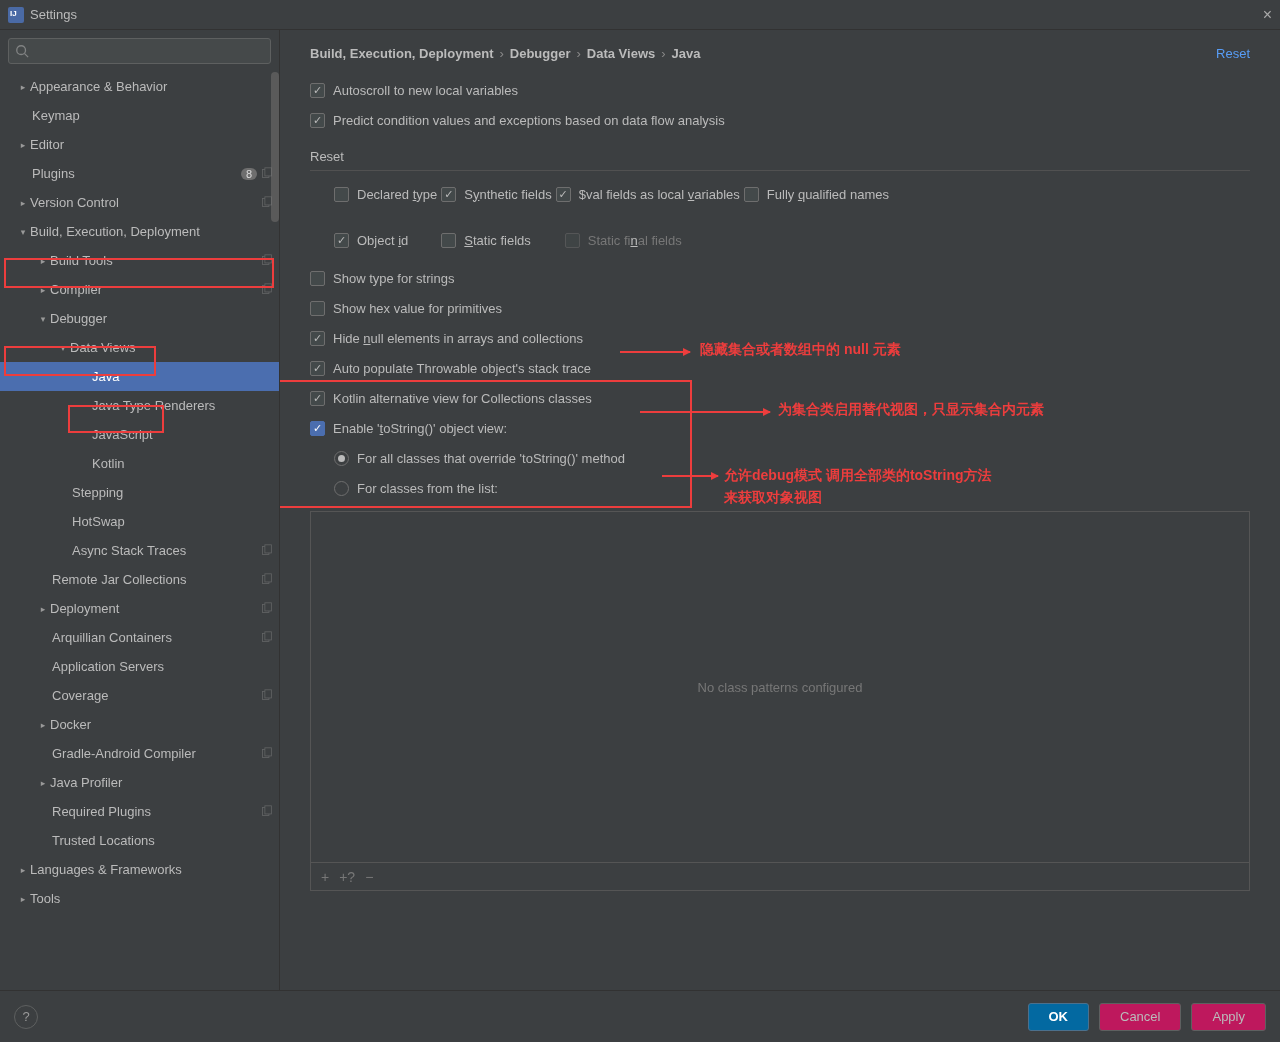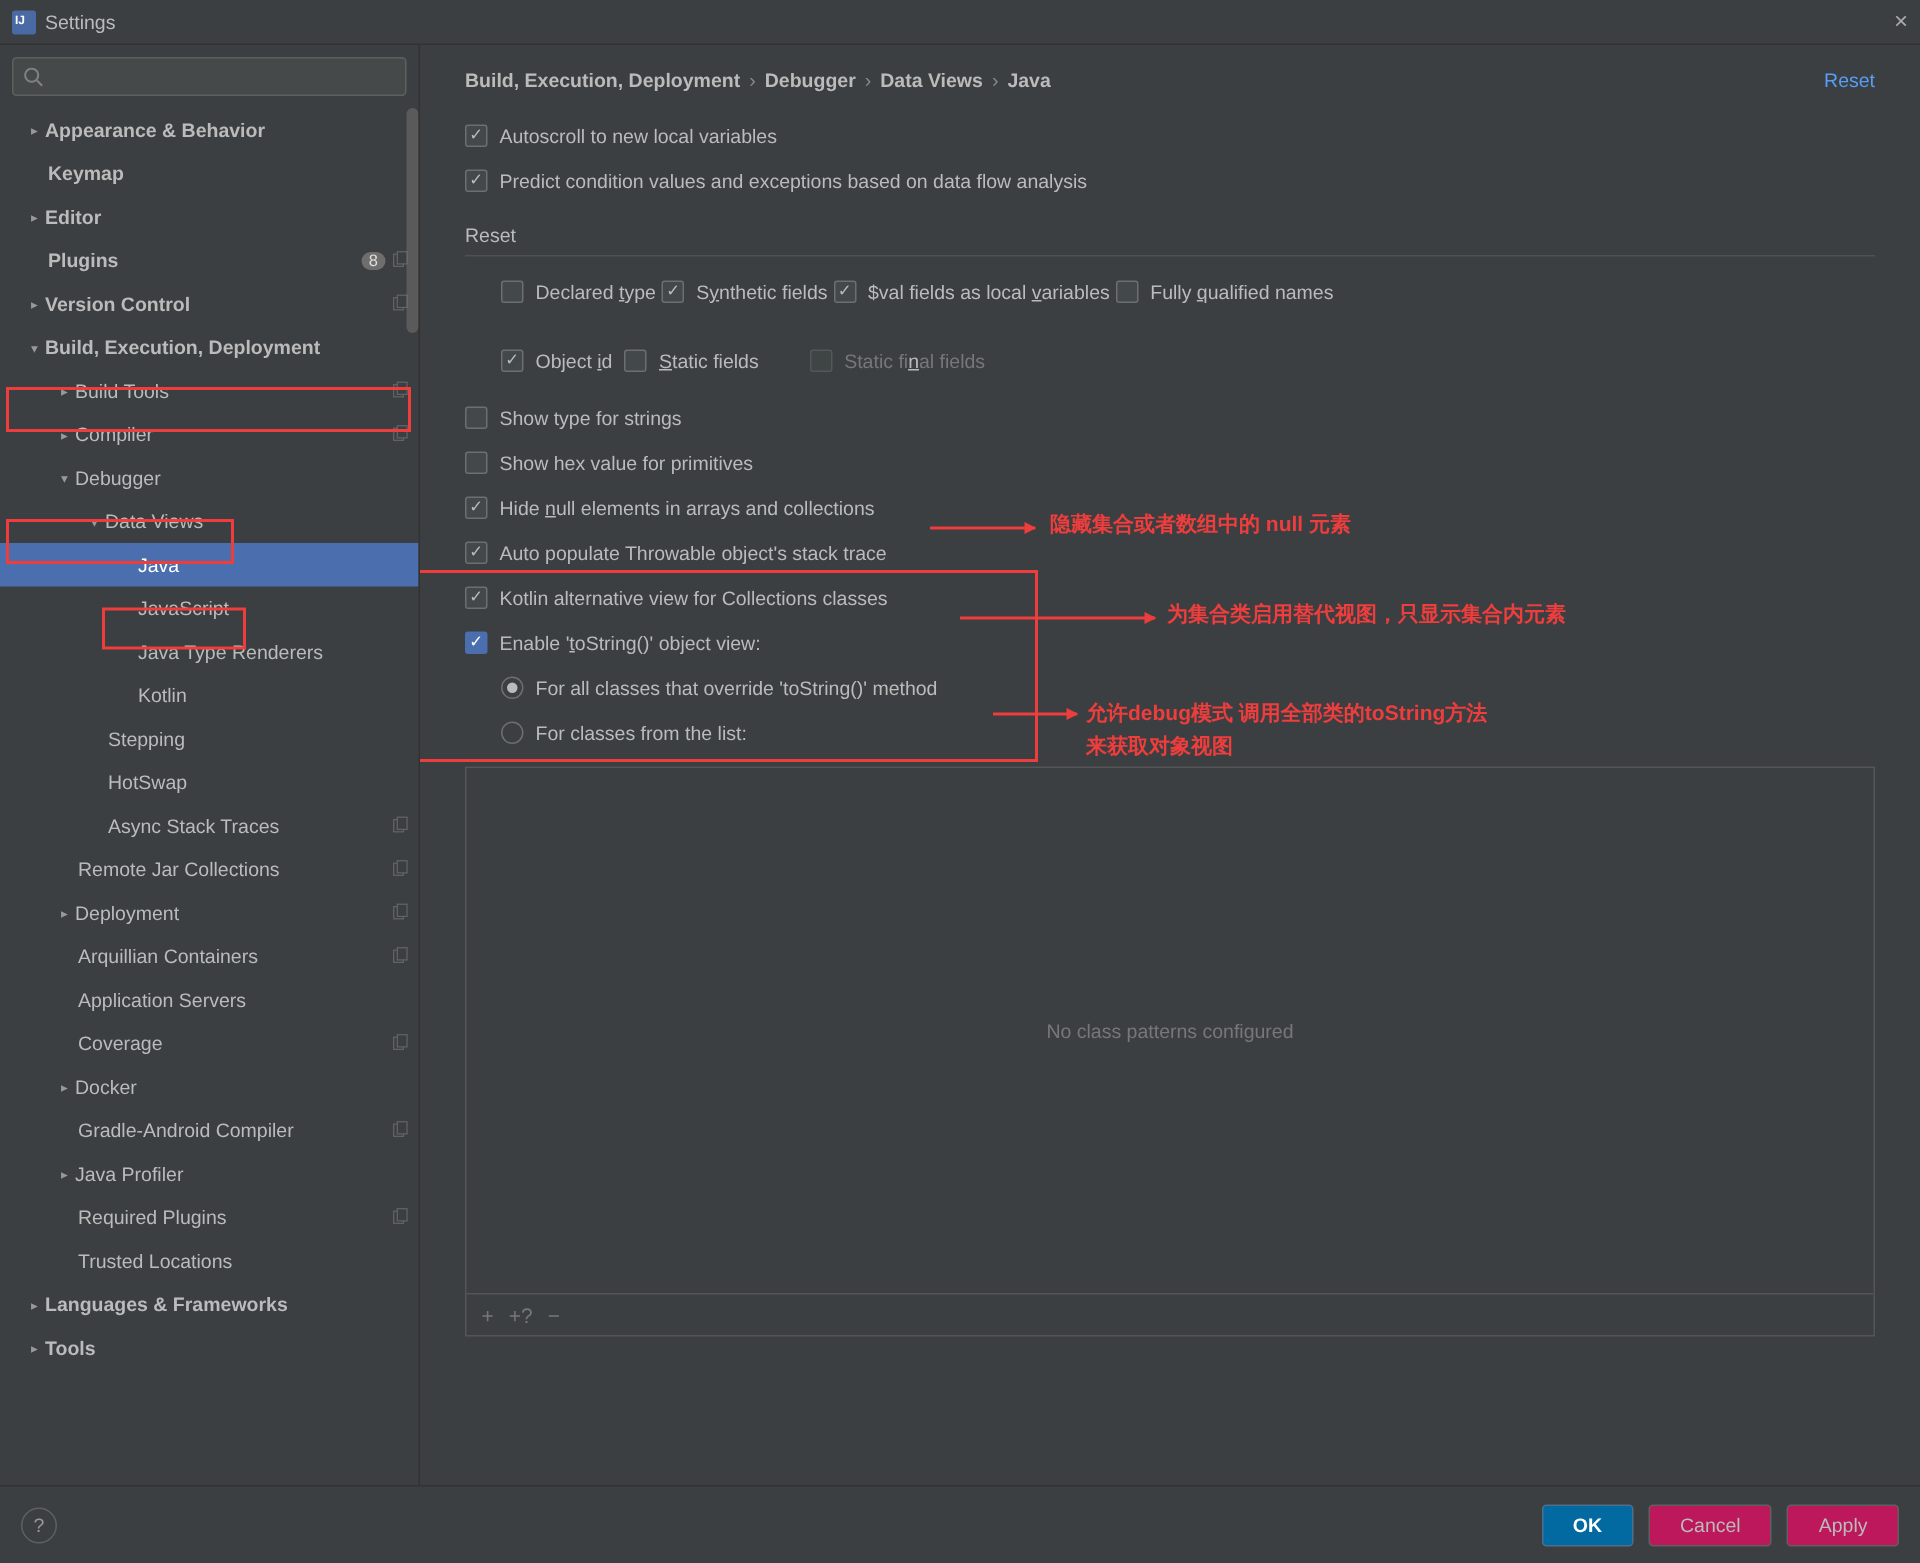--- a/index.html
+++ b/index.html
@@ -20,7 +20,7 @@
 .tree-row.selected{background:#4b6eaf;color:#fff}
 .tree-row.selected span{color:#fff}
 .tree-row .label{white-space:nowrap}
-.tree-row.bold .label{font-weight:700}
+.tree-row.bold .label{font-weight:400}
 .tree-row .chev{width:10px;display:inline-block;text-align:center;margin-right:2px;color:#999;font-size:9px}
 .tree-row .badge{background:#6e6e6e;color:#ddd;border-radius:8px;padding:0 5px;font-size:11px;margin-left:auto;margin-right:22px}
 .tree-row .copy-icon{position:absolute;right:6px;width:13px;height:13px;opacity:.5}

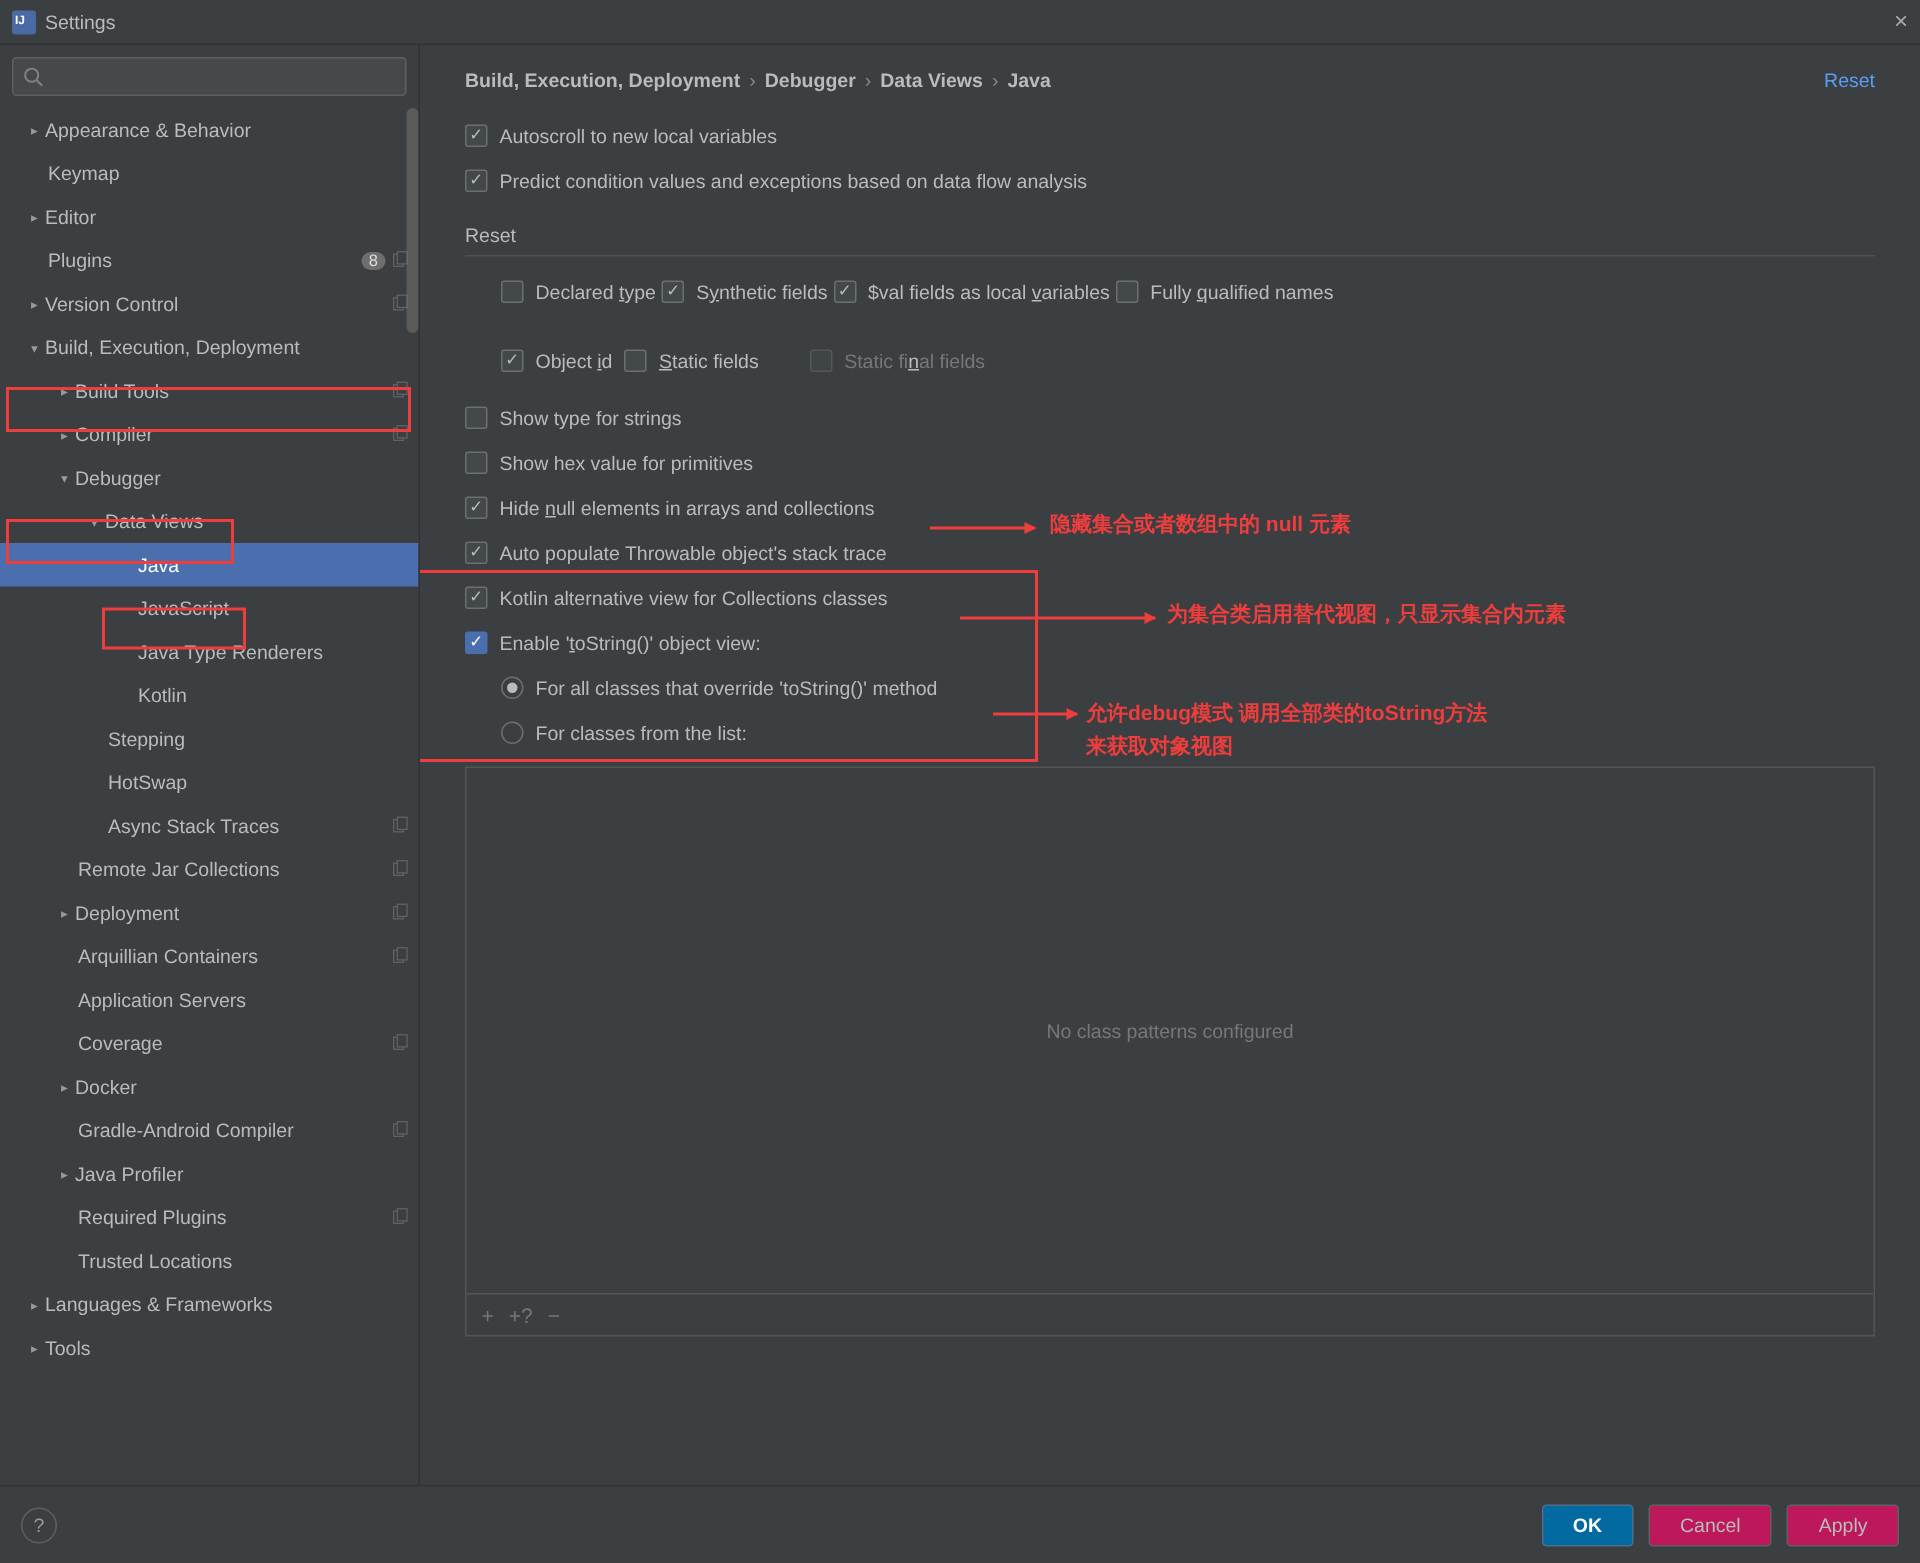--- a/index.html
+++ b/index.html
@@ -285,7 +285,7 @@
             <span class="chk on"></span>
             <span>Object <span class="u">i</span>d</span>
           </div>
-        <div class="opt" style="margin-left:4px">
+        <div class="opt" style="margin-left:29px">
             <span class="chk"></span>
             <span><span class="u">S</span>tatic fields</span>
           </div>

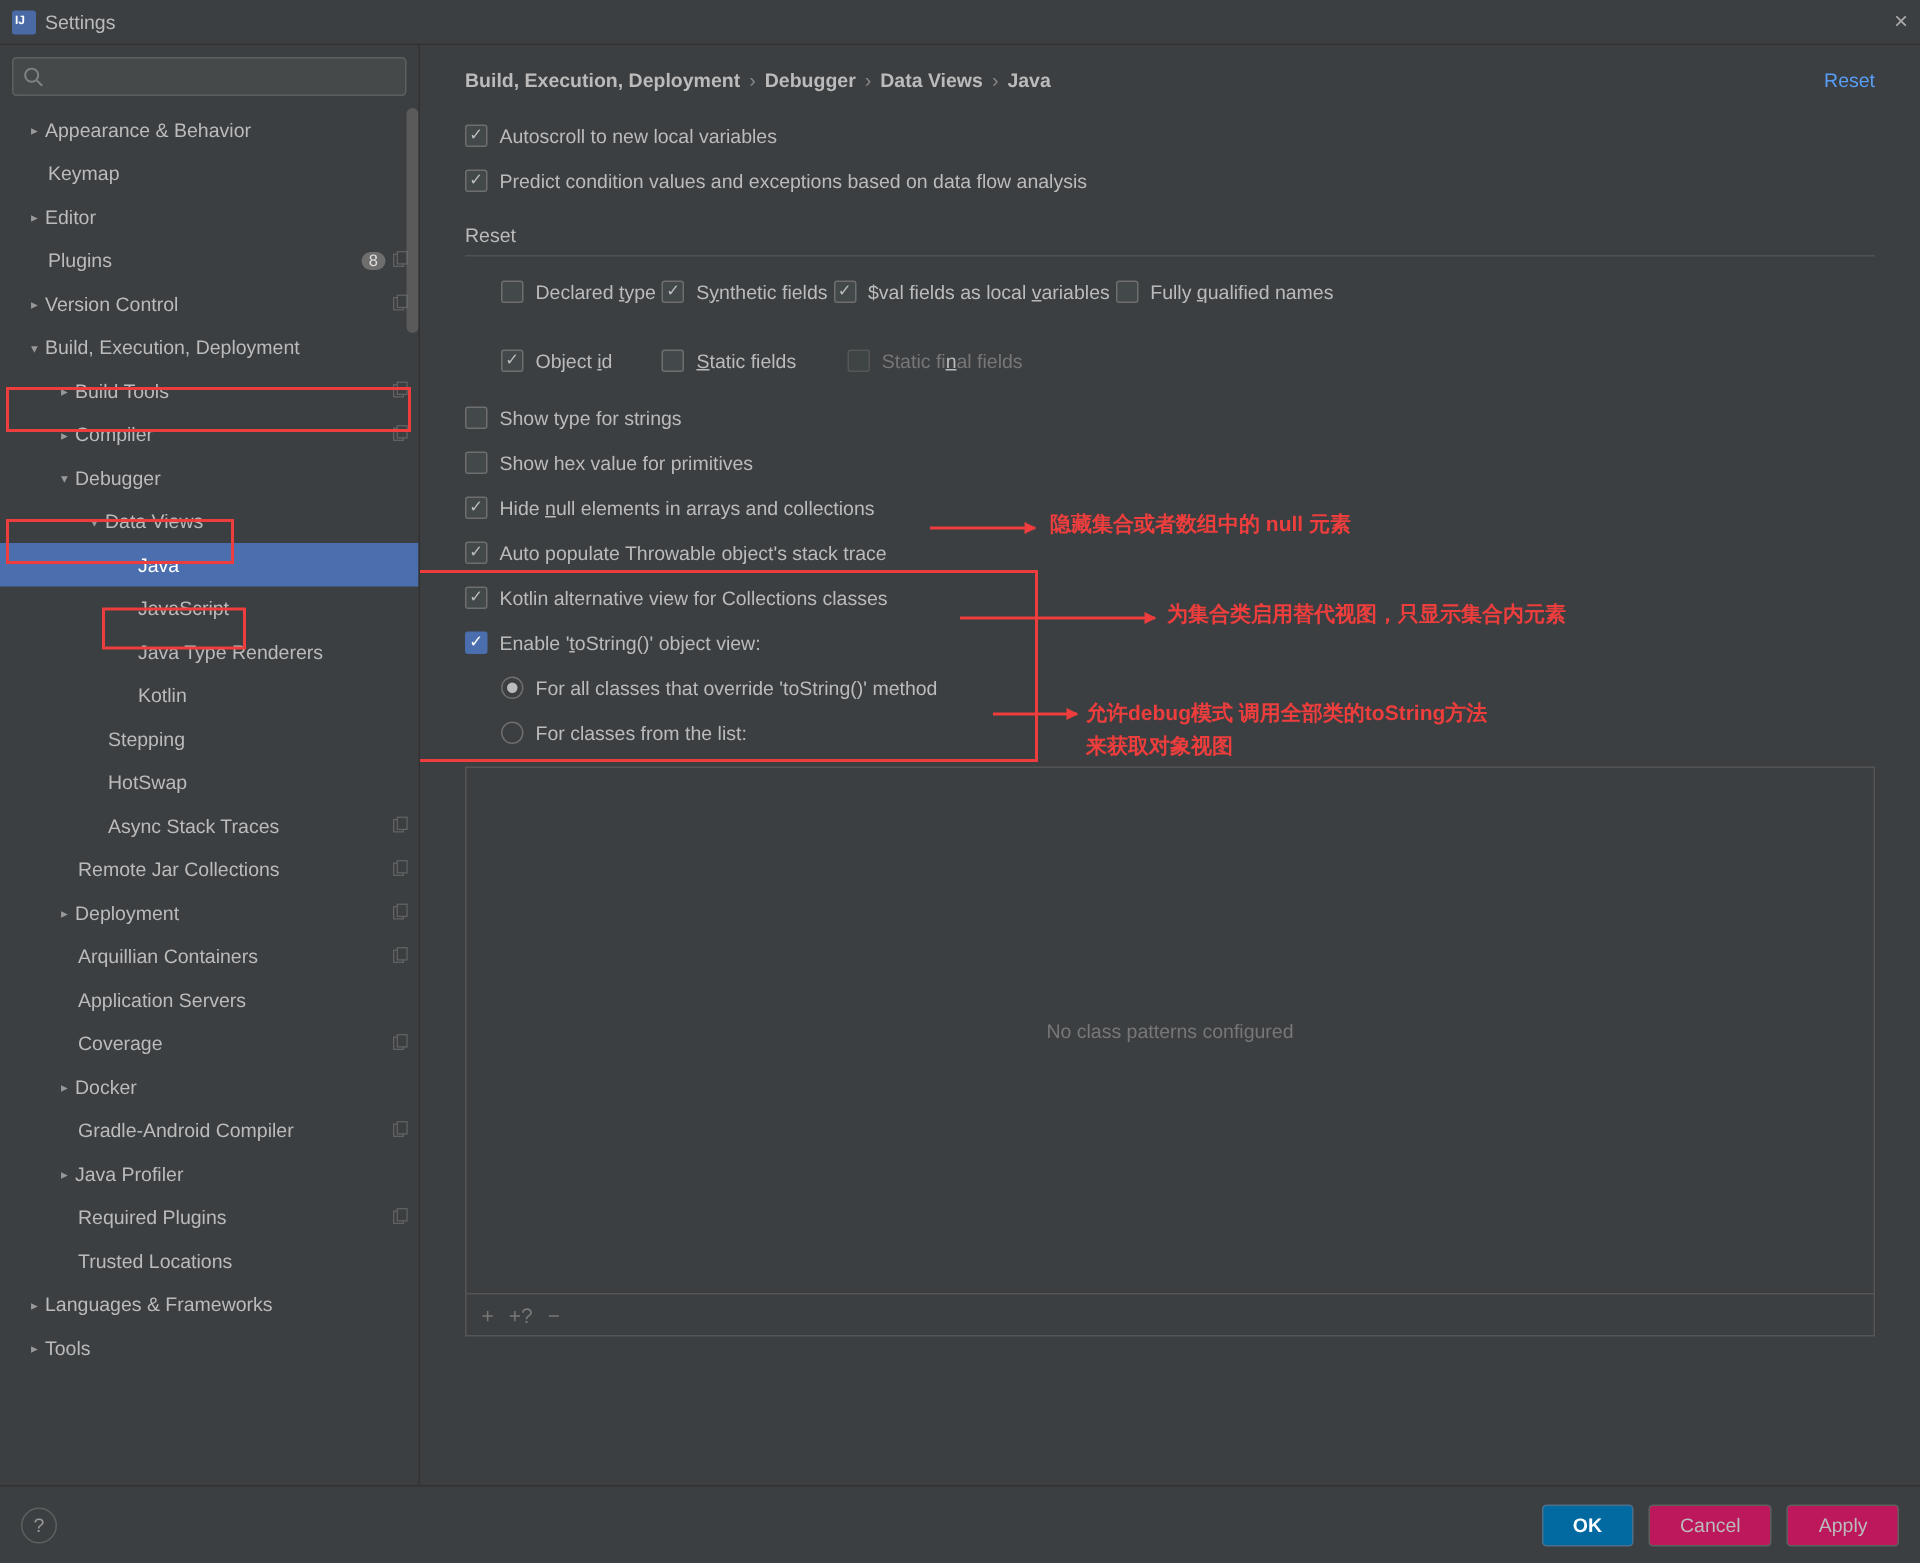--- a/index.html
+++ b/index.html
@@ -147,10 +147,10 @@
           <span class="label">Java</span>
         </div>
         <div class="tree-row leaf3">
+          <span class="label">Java Type Renderers</span>
+        </div>
+        <div class="tree-row leaf3">
           <span class="label">JavaScript</span>
-        </div>
-        <div class="tree-row leaf3">
-          <span class="label">Java Type Renderers</span>
         </div>
         <div class="tree-row leaf3">
           <span class="label">Kotlin</span>

